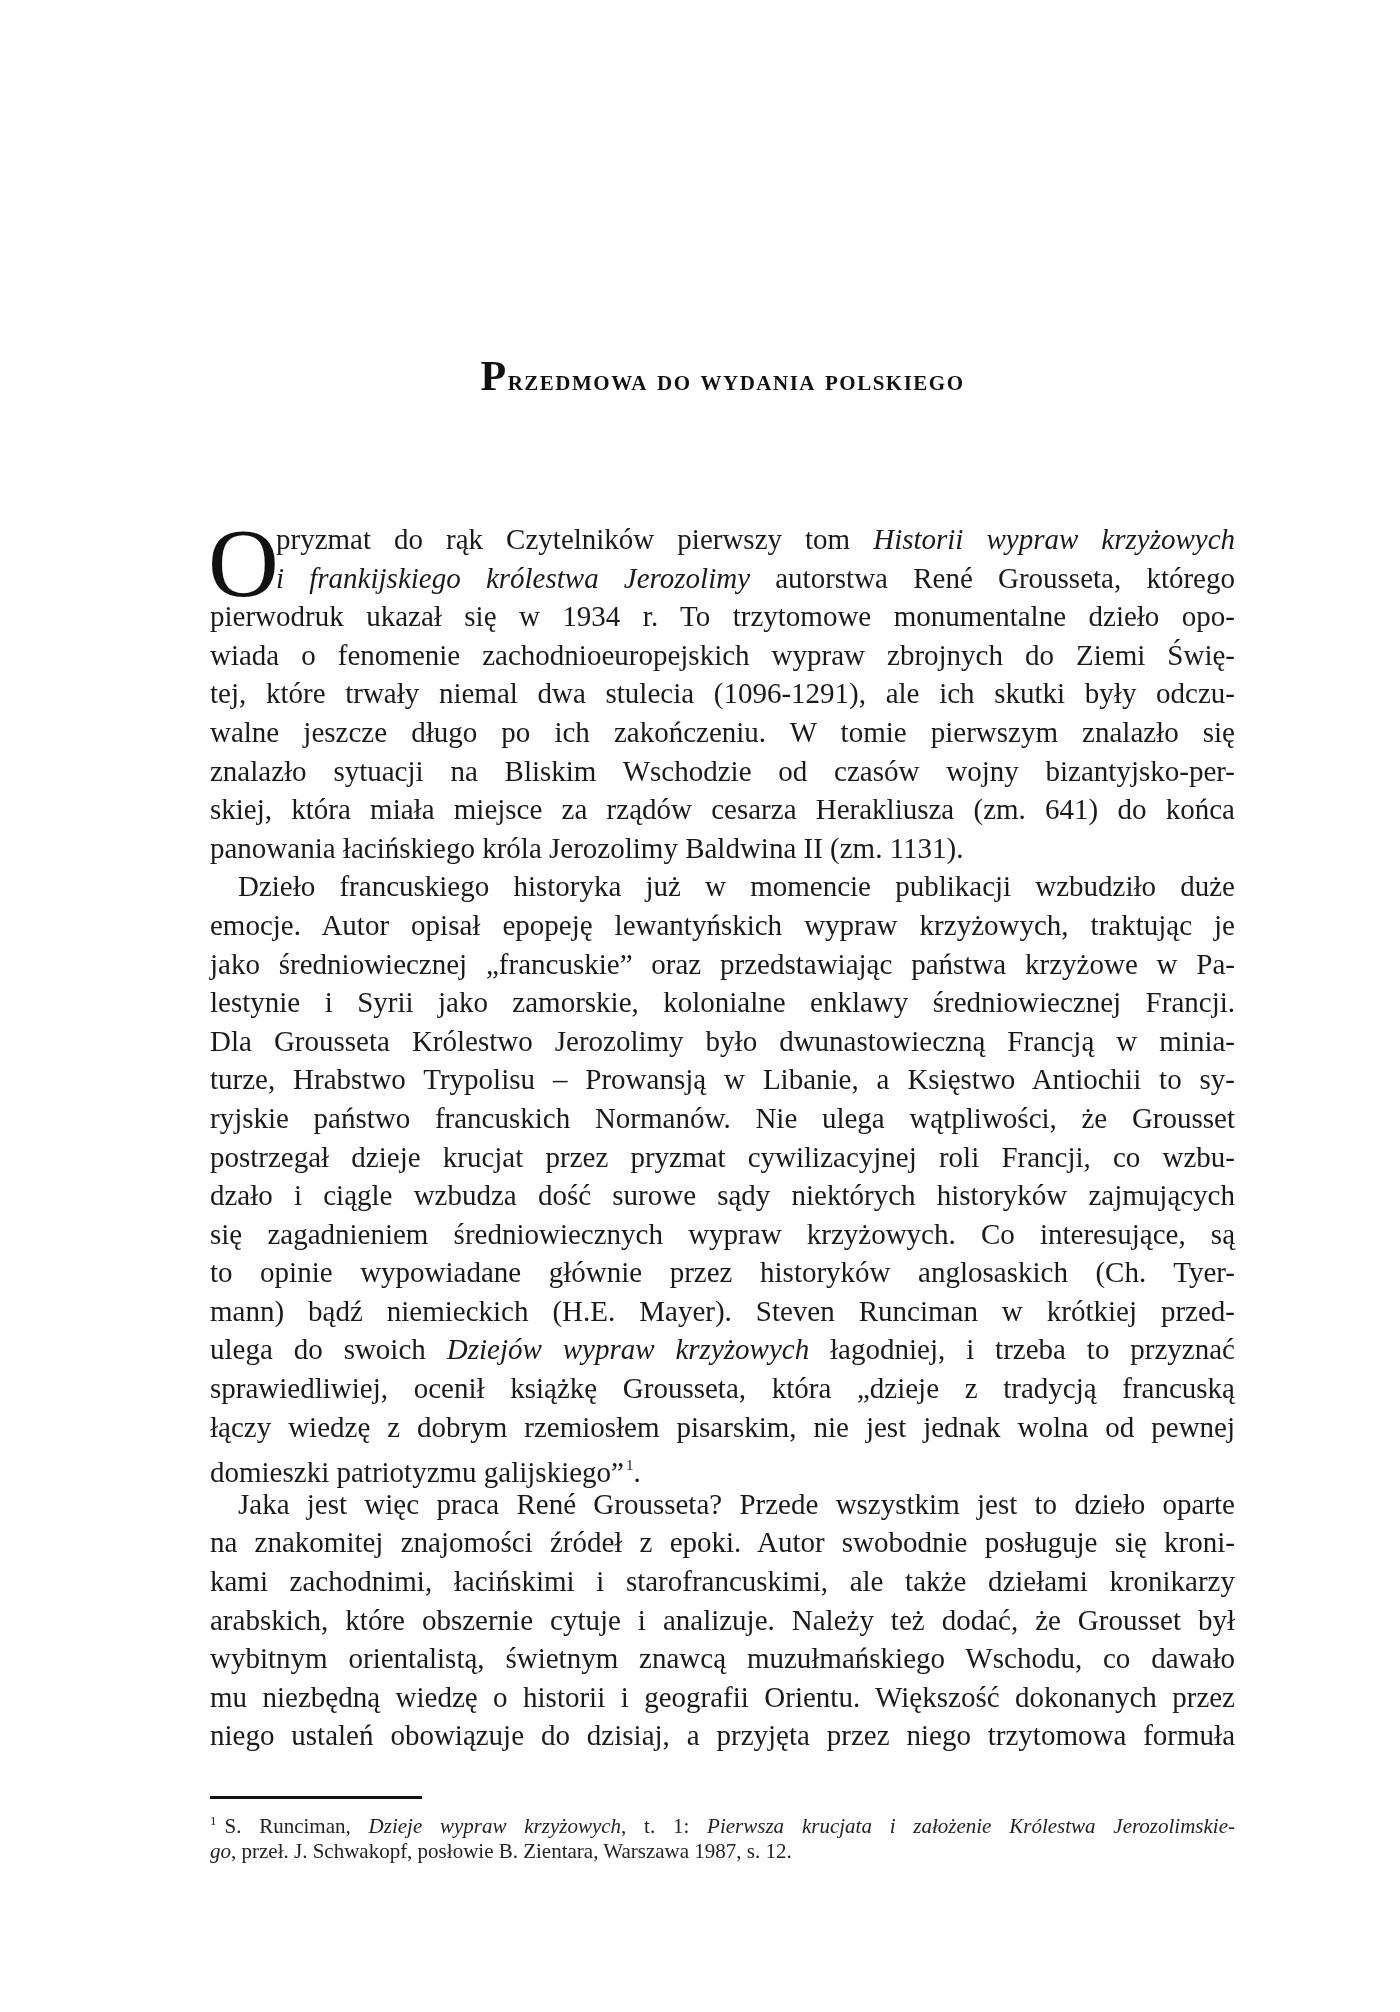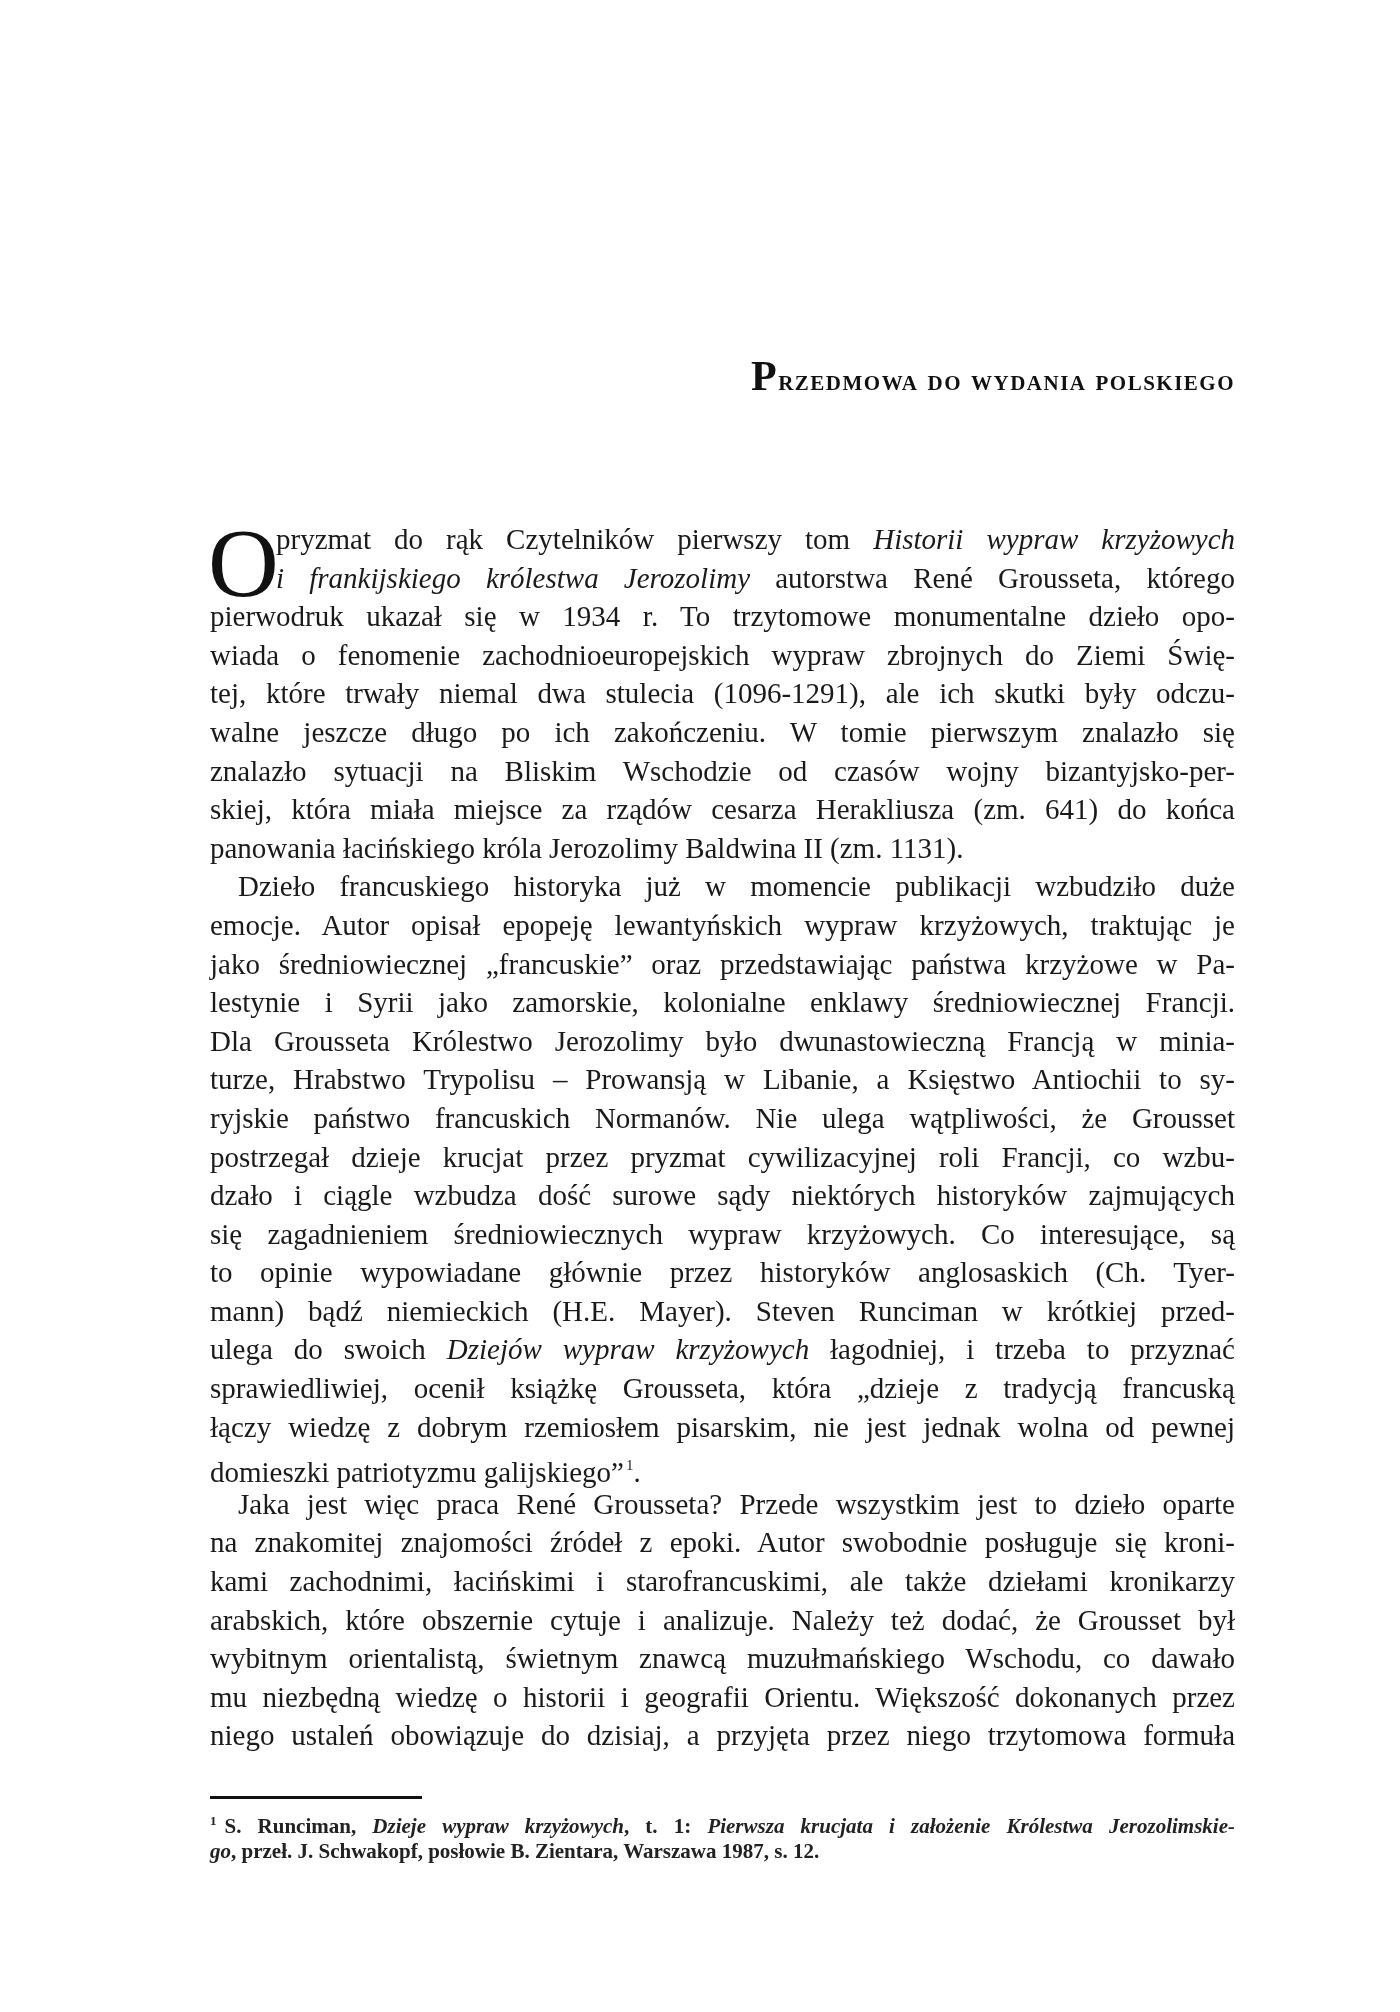--- a/index.html
+++ b/index.html
@@ -26,7 +26,7 @@
       left: 210px;
       width: 1025px;
       top: 352px;
-      text-align: right;
+      text-align: center;
       font-family: "Liberation Serif", "DejaVu Serif", serif;
       font-weight: bold;
       font-size: 30px;

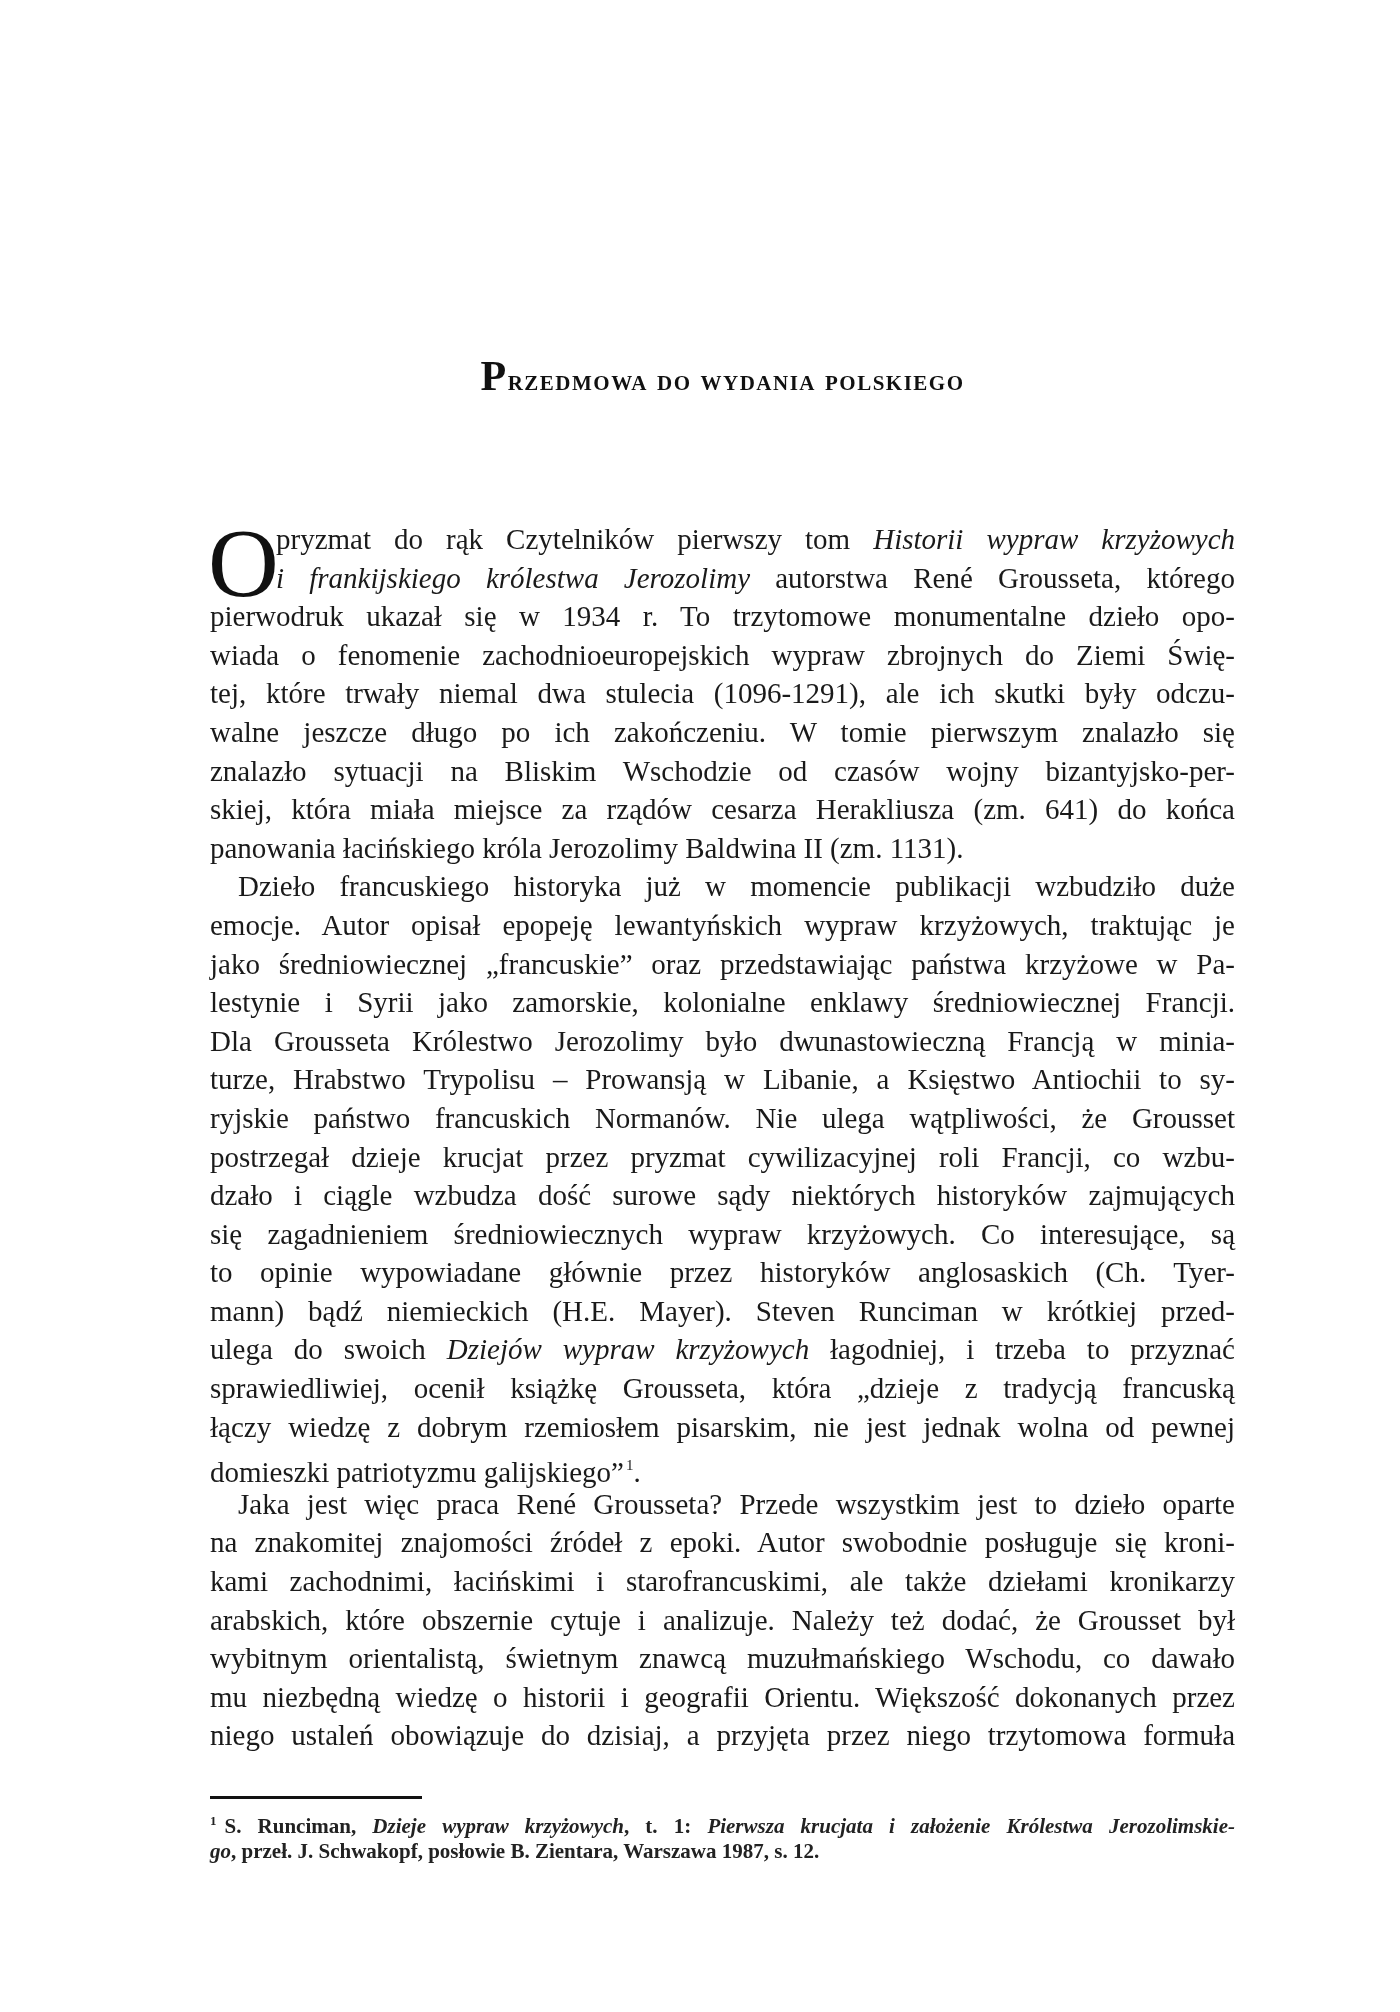--- a/index.html
+++ b/index.html
@@ -82,7 +82,6 @@
       width: 1025px;
       font-size: 21px;
       color: #222;
-      font-weight: bold;
     }
     .fn-line {
       display: block;

